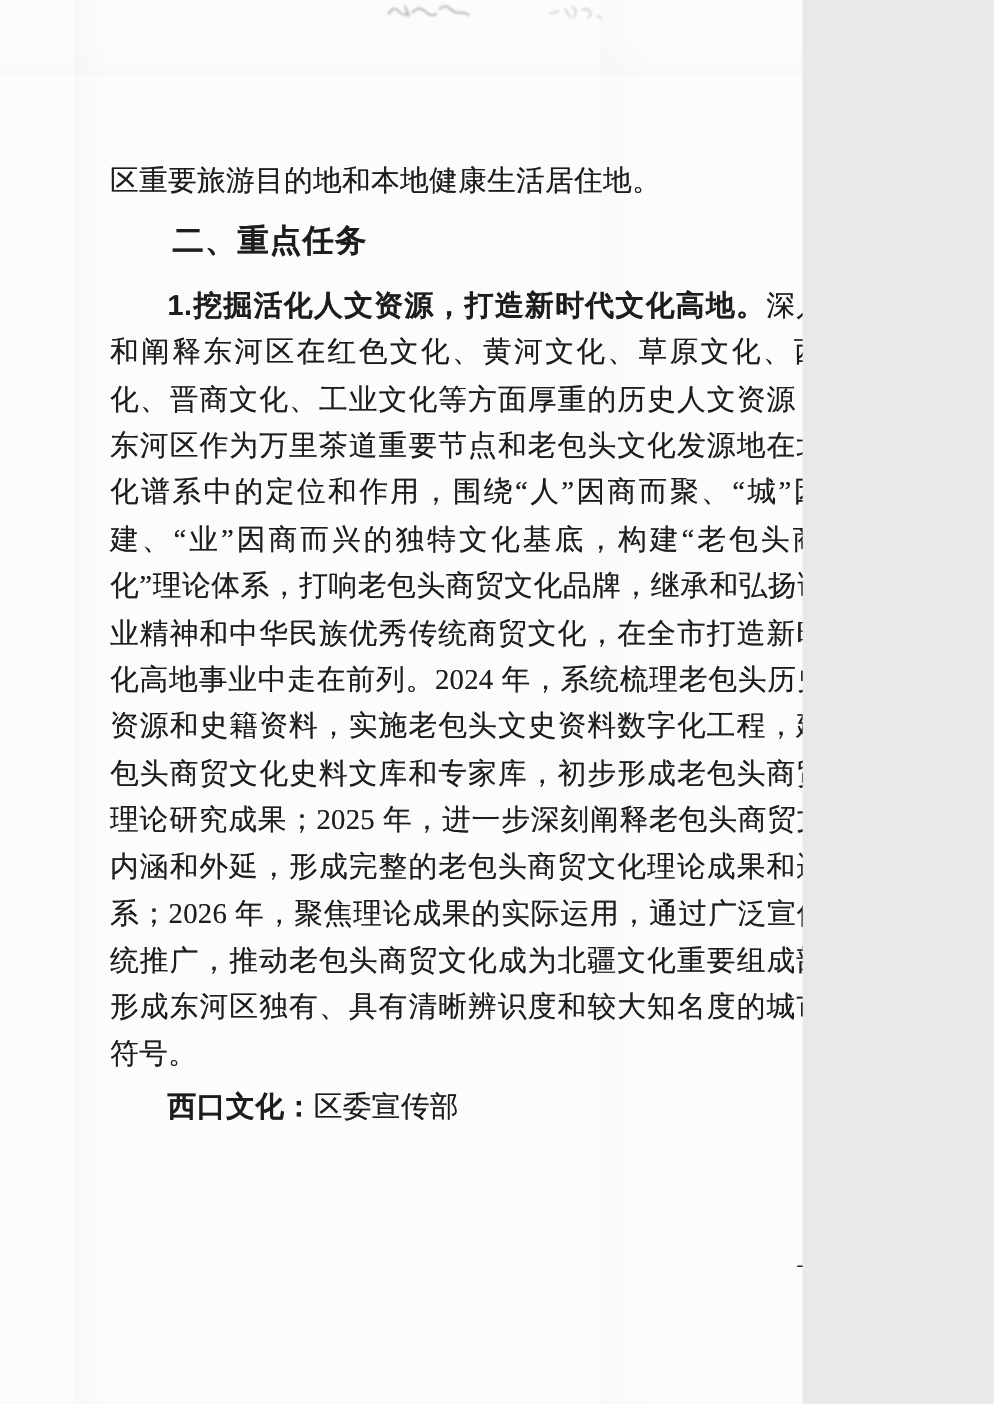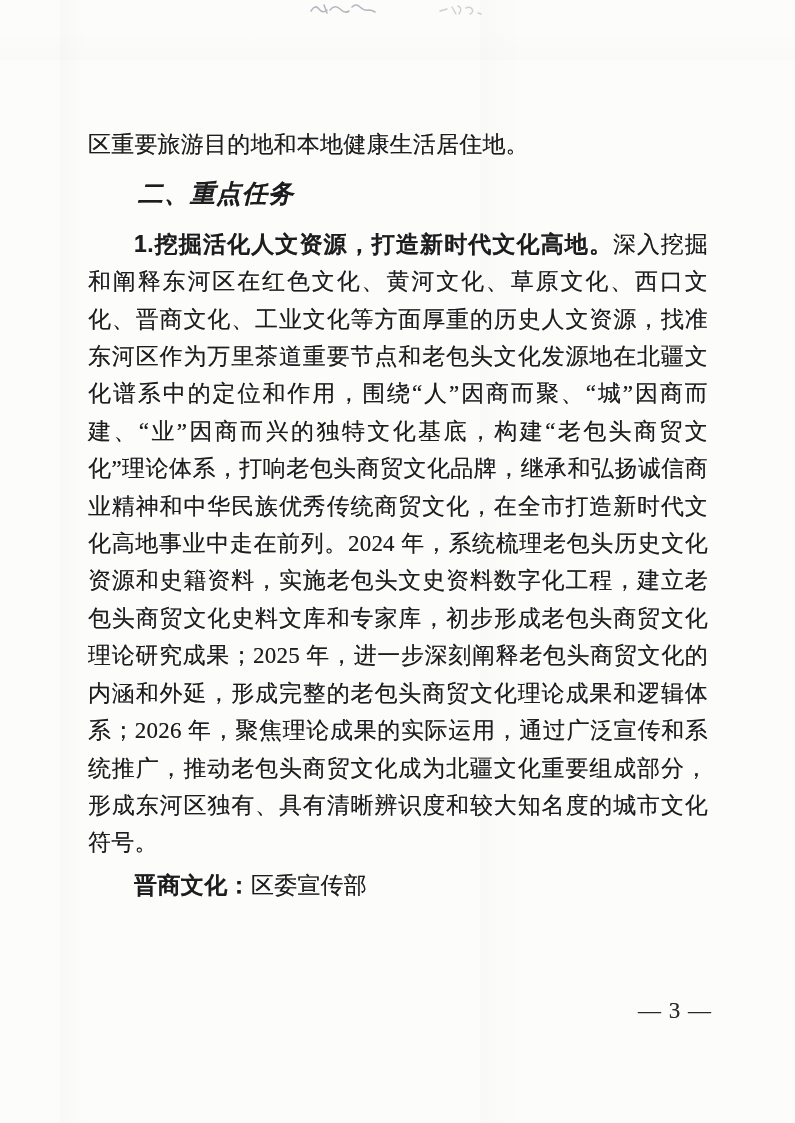--- a/index.html
+++ b/index.html
@@ -11,7 +11,7 @@
   }
   .page {
     position: relative;
-    width: 795px; height: 1123px;
+    width: 642px; height: 1123px;
     background: #fcfcfb;
     overflow: hidden;
     color: #1d1d1f;

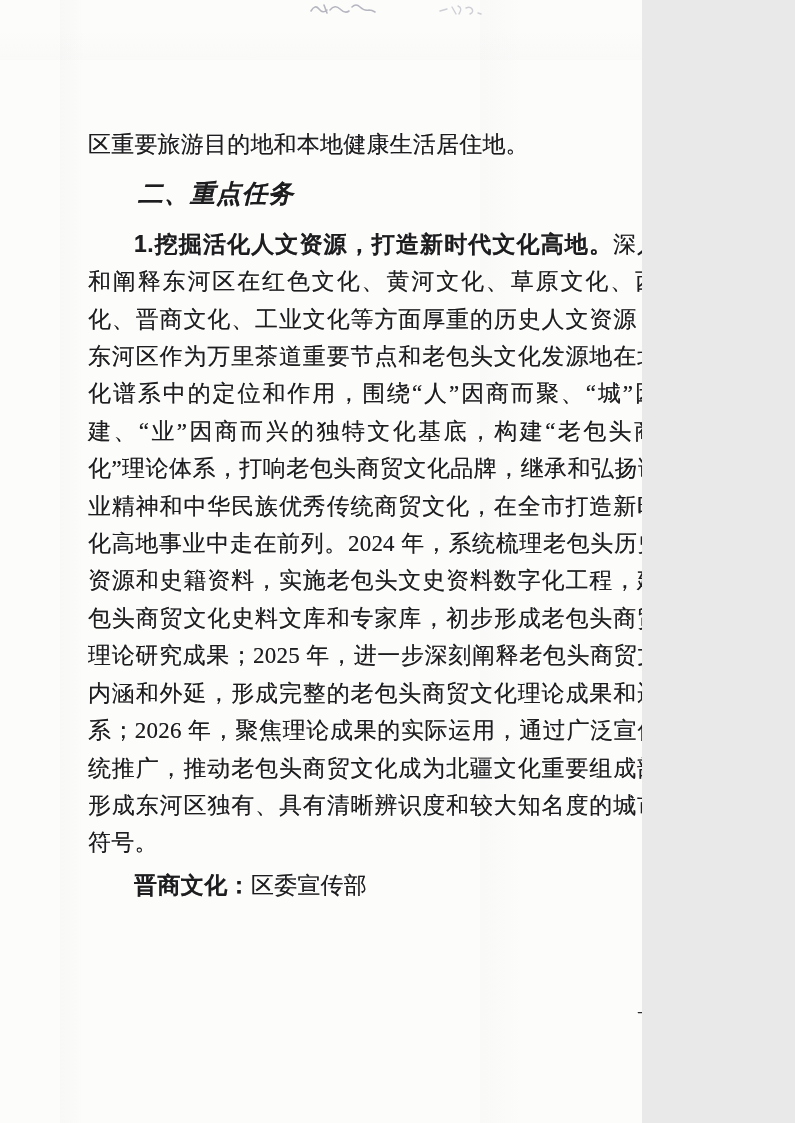--- a/index.html
+++ b/index.html
@@ -50,7 +50,6 @@
     text-indent: 2em;
     letter-spacing: 1px;
     text-shadow: 0 0 0.5px rgba(20,20,25,0.6);
-    font-style: italic;
   }
   .heading-2 {
     margin: 3px 0 0 0;

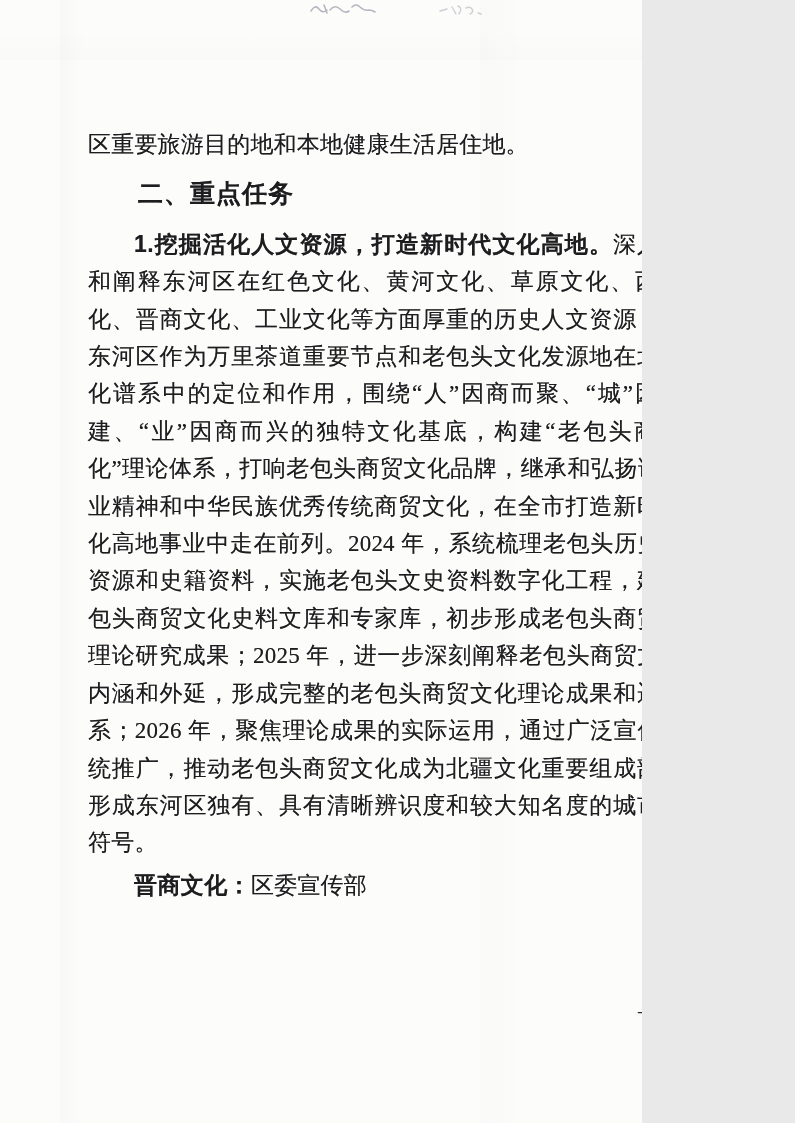--- a/index.html
+++ b/index.html
@@ -106,7 +106,7 @@
 
     <p class="body-text indent task-para"><span class="bold-lead">1.挖掘活化人文资源，打造新时代文化高地。</span><span>深入挖掘和阐释东河区在红色文化、黄河文化、草原文化、西口文化、晋商文化、工业文化等方面厚重的历史人文资源，找准东河区作为万里茶道重要节点和老包头文化发源地在北疆文化谱系中的定位和作用，围绕“人”因商而聚、“城”因商而建、“业”因商而兴的独特文化基底，构建“老包头商贸文化”理论体系，打响老包头商贸文化品牌，继承和弘扬诚信商业精神和中华民族优秀传统商贸文化，在全市打造新时代文化高地事业中走在前列。2024 年，系统梳理老包头历史文化资源和史籍资料，实施老包头文史资料数字化工程，建立老包头商贸文化史料文库和专家库，初步形成老包头商贸文化理论研究成果；2025 年，进一步深刻阐释老包头商贸文化的内涵和外延，形成完整的老包头商贸文化理论成果和逻辑体系；2026 年，聚焦理论成果的实际运用，通过广泛宣传和系统推广，推动老包头商贸文化成为北疆文化重要组成部分，形成东河区独有、具有清晰辨识度和较大知名度的城市文化符号。</span></p>
 
-    <p class="body-text indent lead-unit-para"><span class="bold-lead">晋商文化：</span><span>区委宣传部</span></p>
+    <p class="body-text indent lead-unit-para"><span class="bold-lead">西口文化：</span><span>区委宣传部</span></p>
 
   </main>
 

